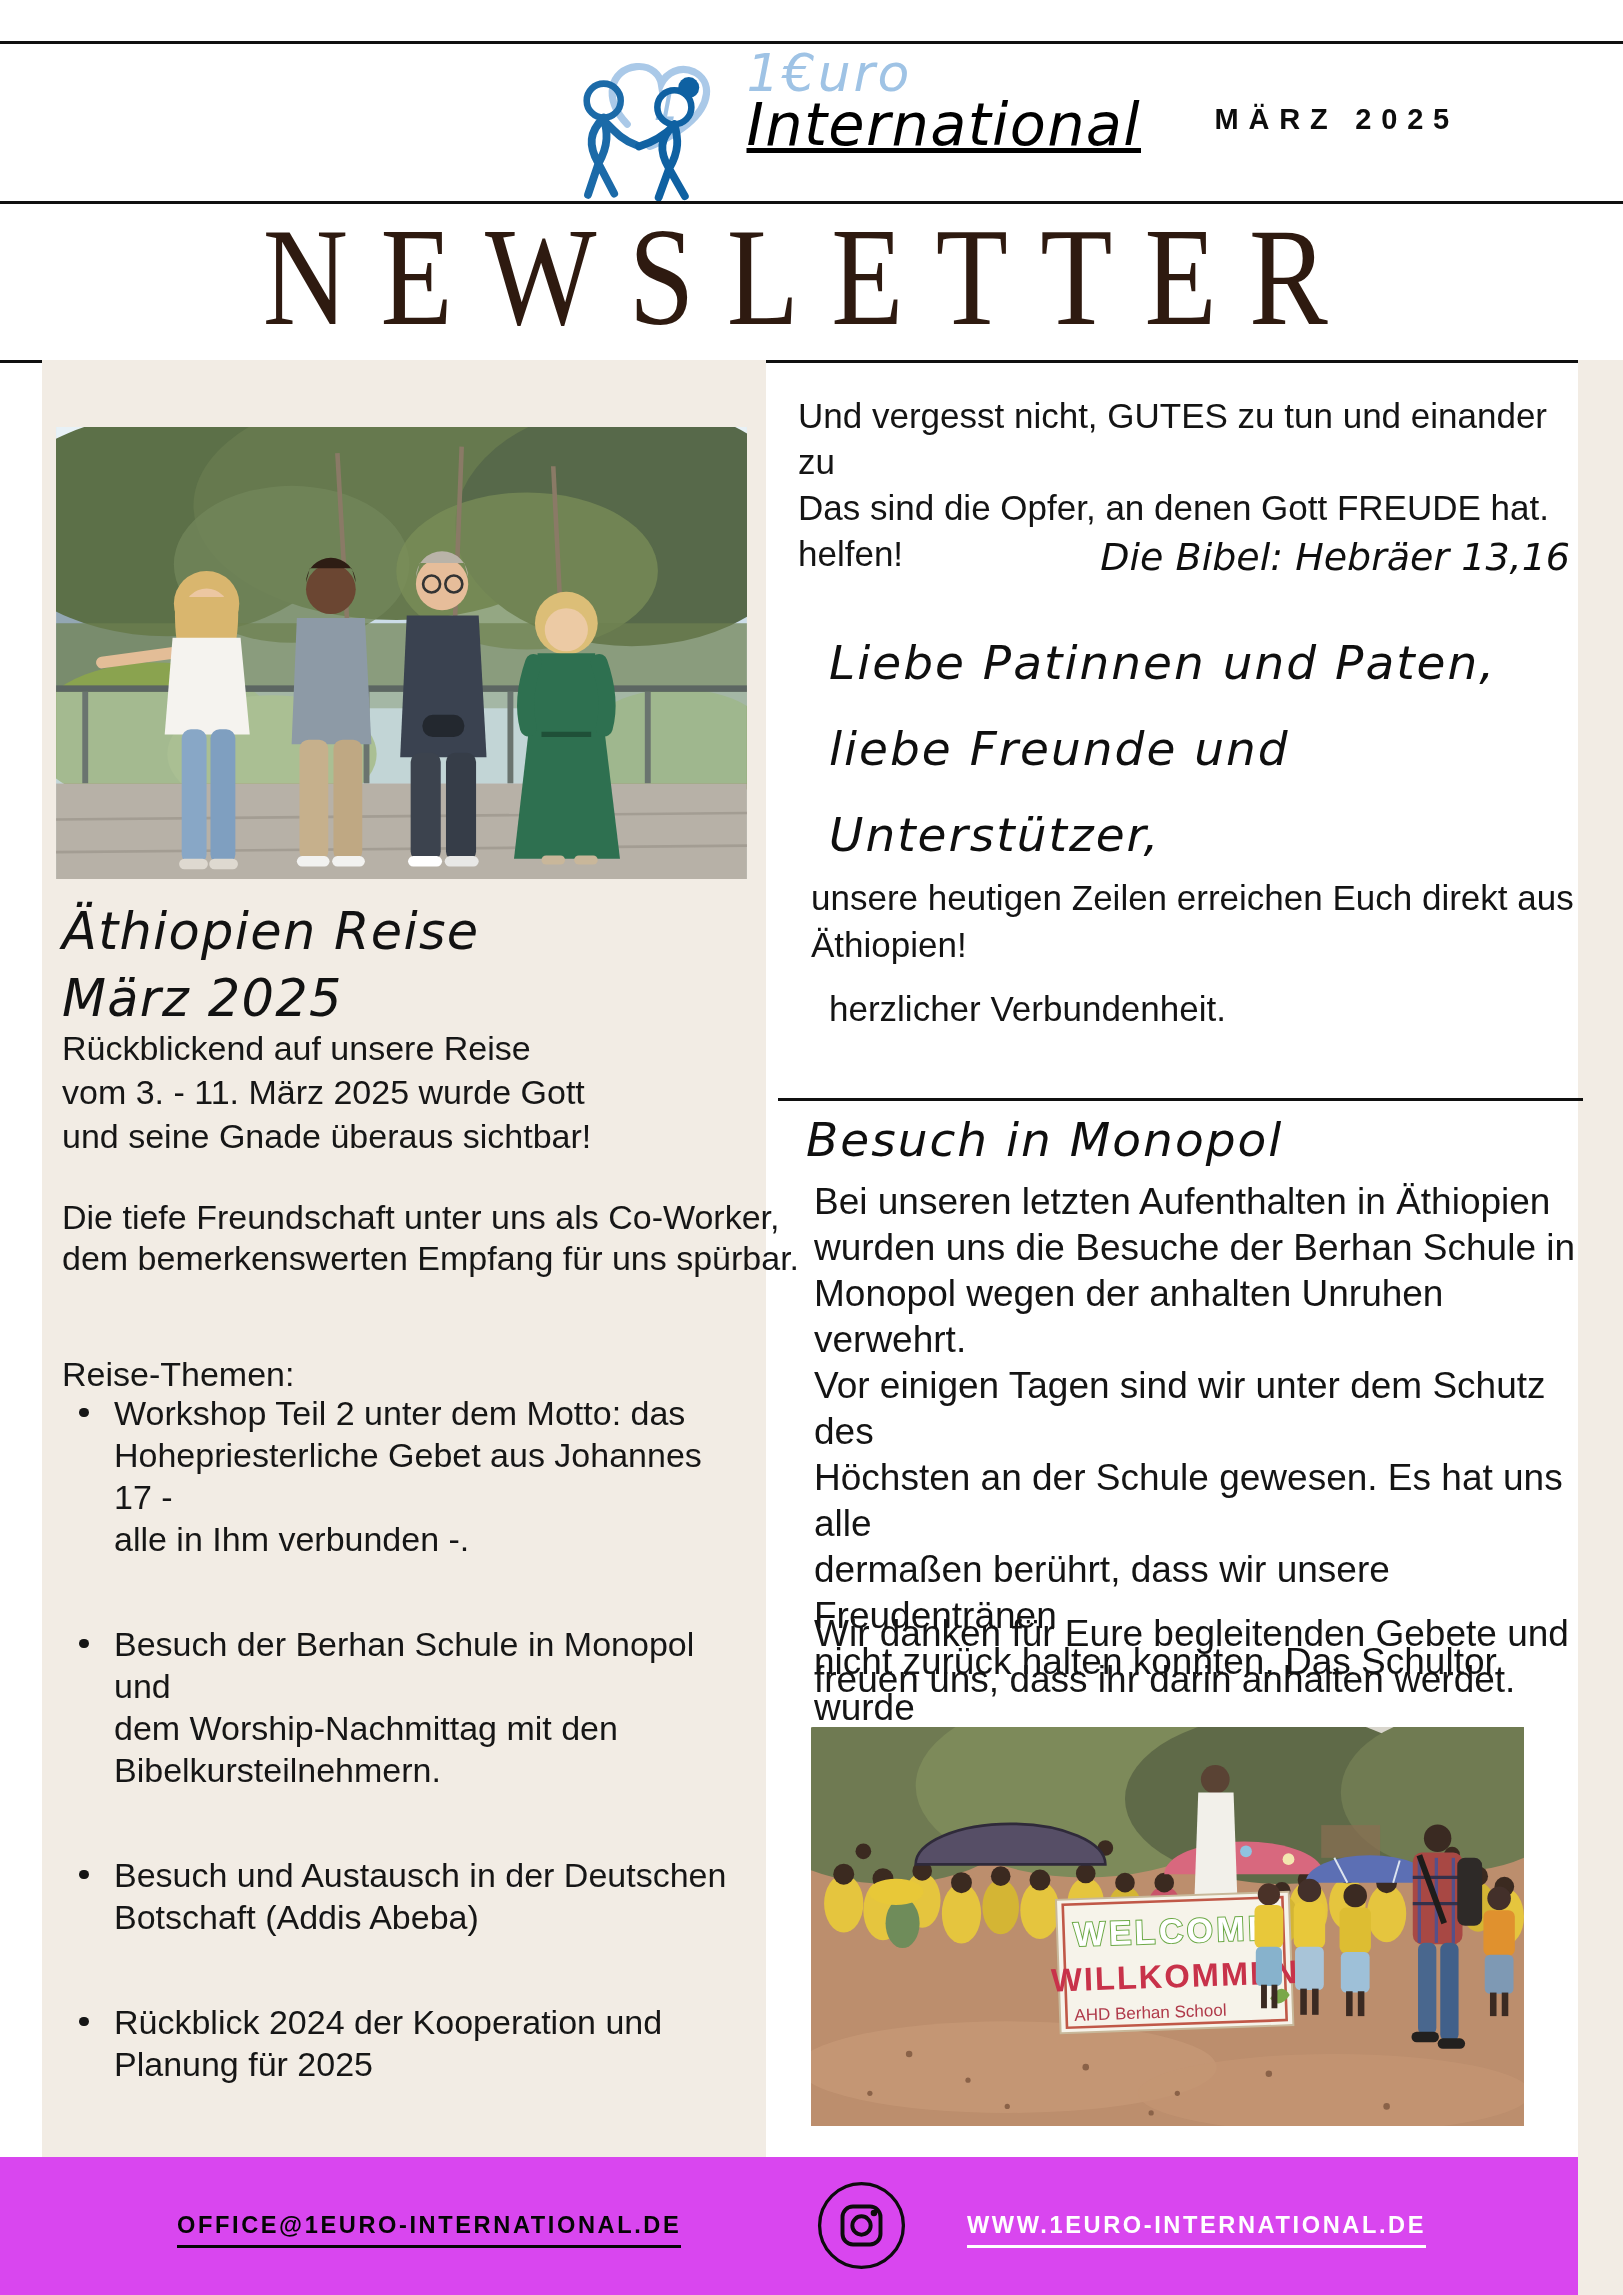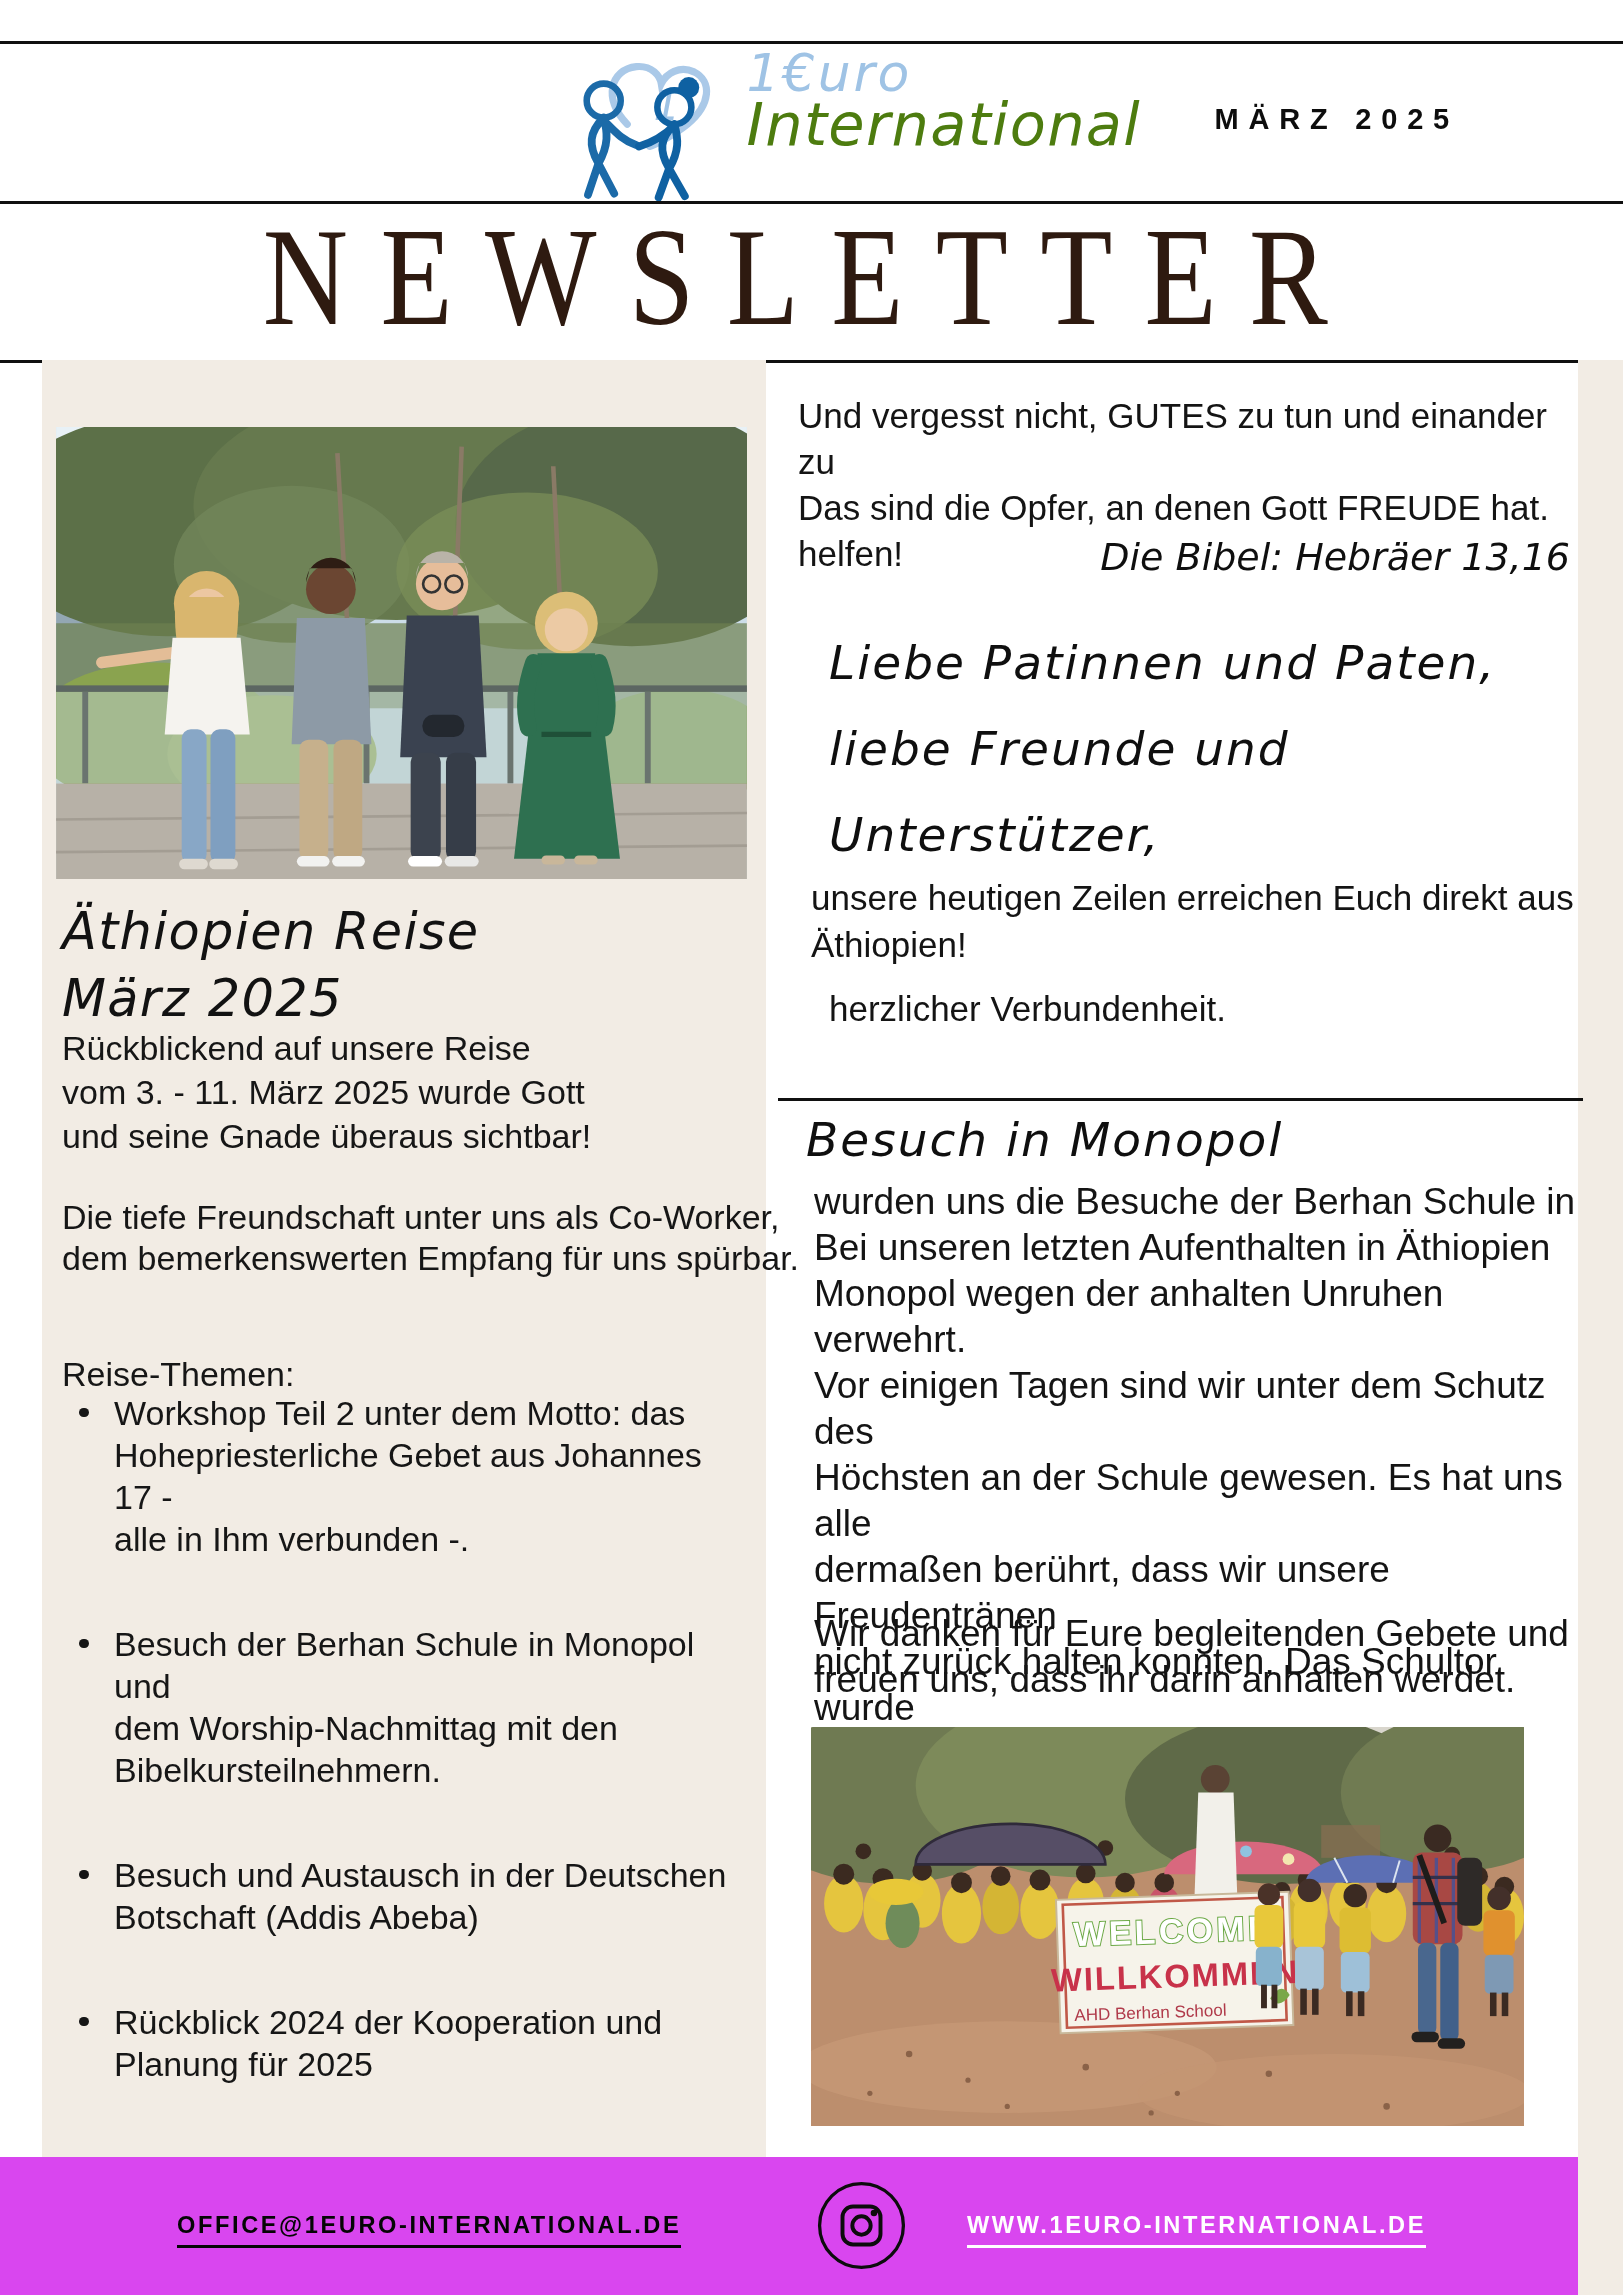--- a/index.html
+++ b/index.html
@@ -15,7 +15,7 @@
   .logo-wrap{left:576px;top:47px;display:flex;align-items:flex-start;}
   .logo-text{margin-left:6.5px;line-height:1;}
   .logo-line1{font-size:52px;color:#9fc3e5;letter-spacing:2.6px;}
-  .logo-line2{font-size:59px;color:#4d7c0f;letter-spacing:1.3px;margin-top:-3.9px;}
+  .logo-line2{font-size:59px;color:#000000;letter-spacing:1.3px;margin-top:-3.9px;text-decoration:underline;}
   .issue-date{right:164px;top:103px;font-size:29px;font-weight:700;letter-spacing:9.8px;color:#0d0d0d;}
 
   

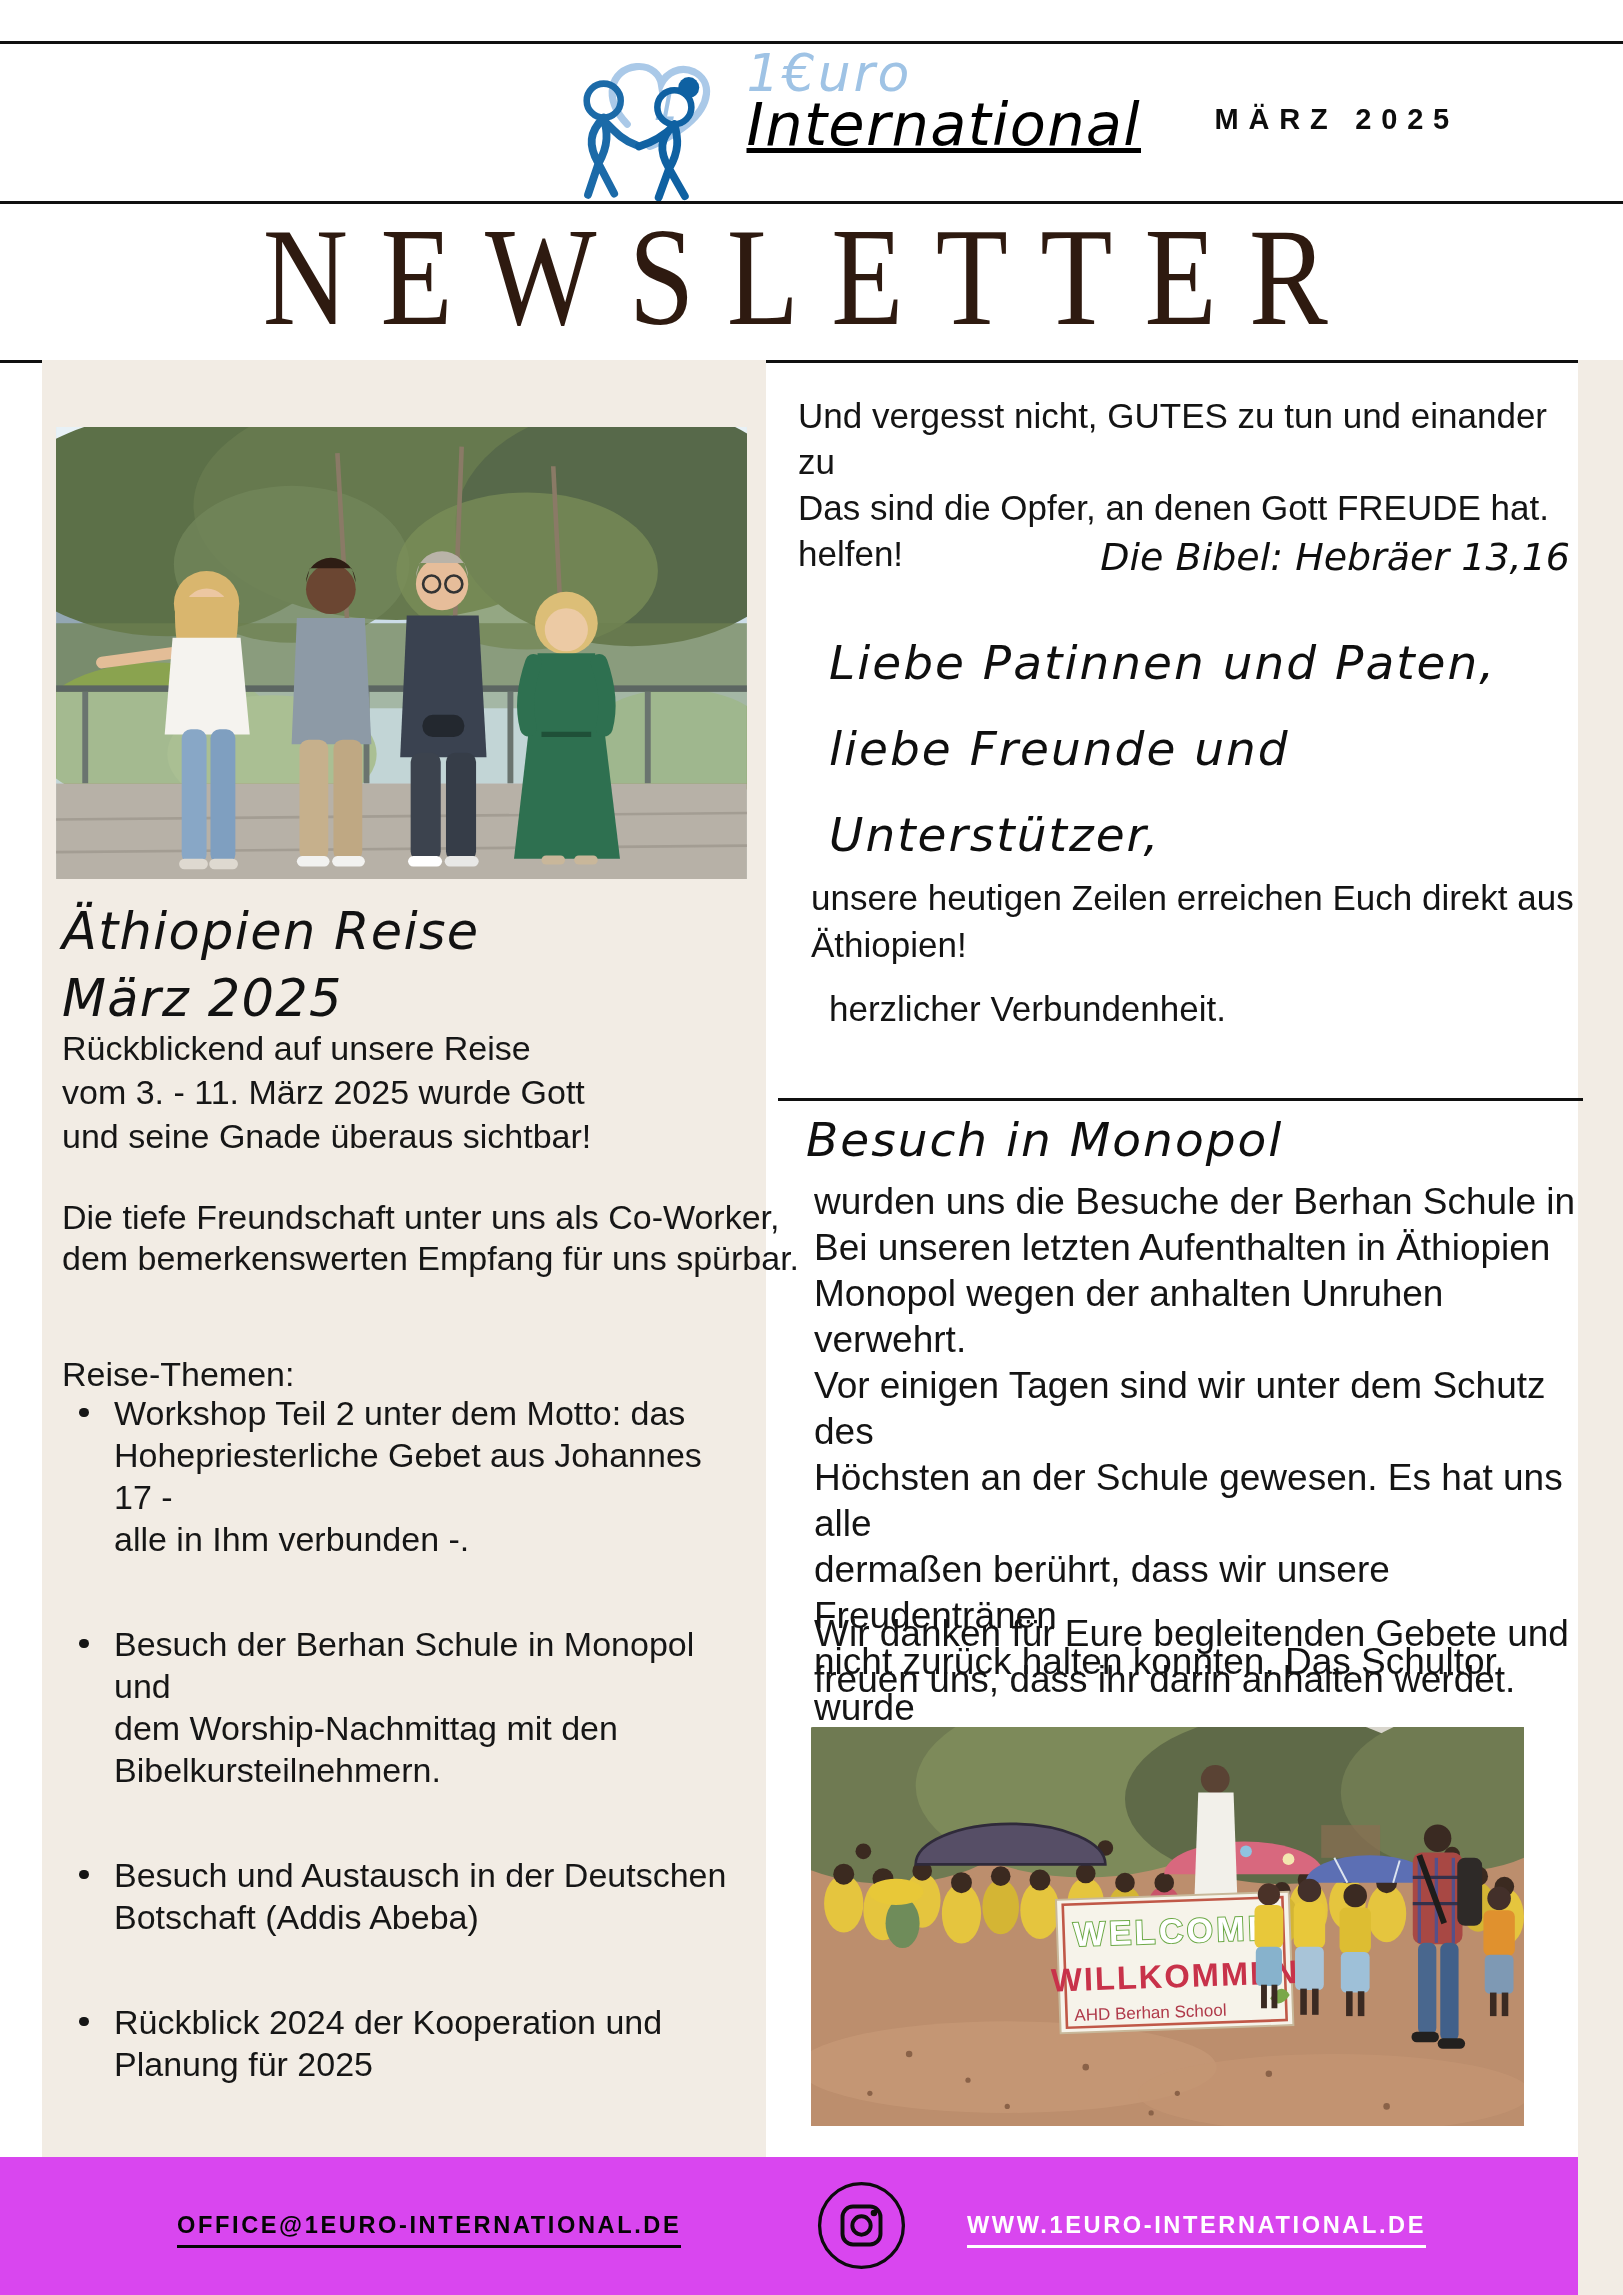--- a/index.html
+++ b/index.html
@@ -235,8 +235,8 @@
 
 <div class="abs hand monopol-heading">Besuch in Monopol</div>
 <div class="abs monopol-body">
+    <div>Bei unseren letzten Aufenthalten in Äthiopien</div>
     <div>wurden uns die Besuche der Berhan Schule in</div>
-    <div>Bei unseren letzten Aufenthalten in Äthiopien</div>
     <div>Monopol wegen der anhalten Unruhen verwehrt.</div>
     <div>Vor einigen Tagen sind wir unter dem Schutz des</div>
     <div>Höchsten an der Schule gewesen. Es hat uns alle</div>

